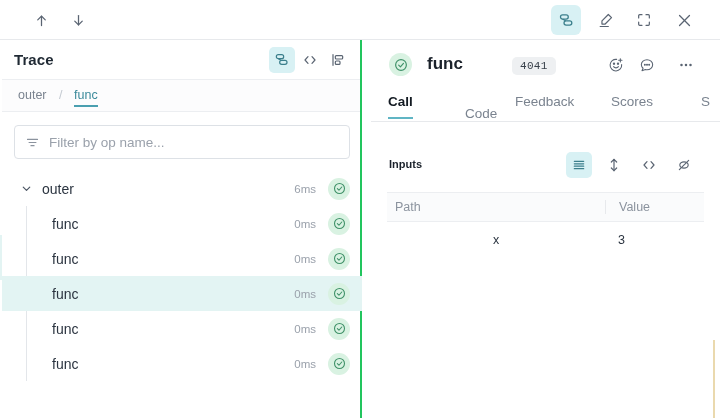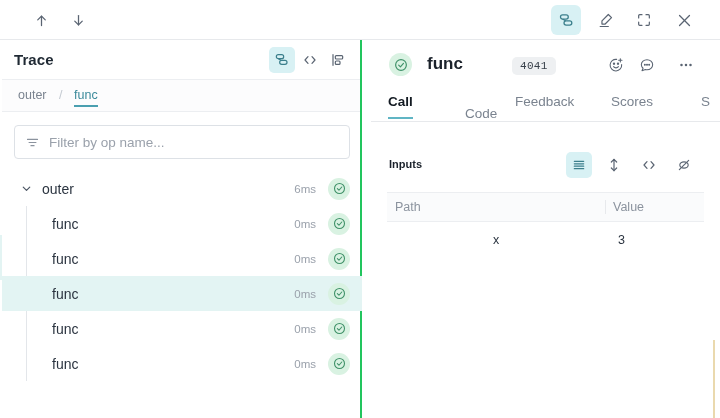--- a/index.html
+++ b/index.html
@@ -226,7 +226,7 @@
   }
   .th { font-size: 12.5px; color: #8b939e; }
   .th-path { width: 218px; padding-left: 8px; }
-  .th-val  { flex: 1; padding-left: 7px; border-left: 1px solid #e7e9ec; }
+  .th-val  { flex: 1; padding-left: 13px; border-left: 1px solid #e7e9ec; }
   .tbl-row { display: flex; height: 36px; align-items: center; }
   .td { font-size: 12.5px; color: #2b3440; }
   .td-path { width: 218px; text-align: center; }

